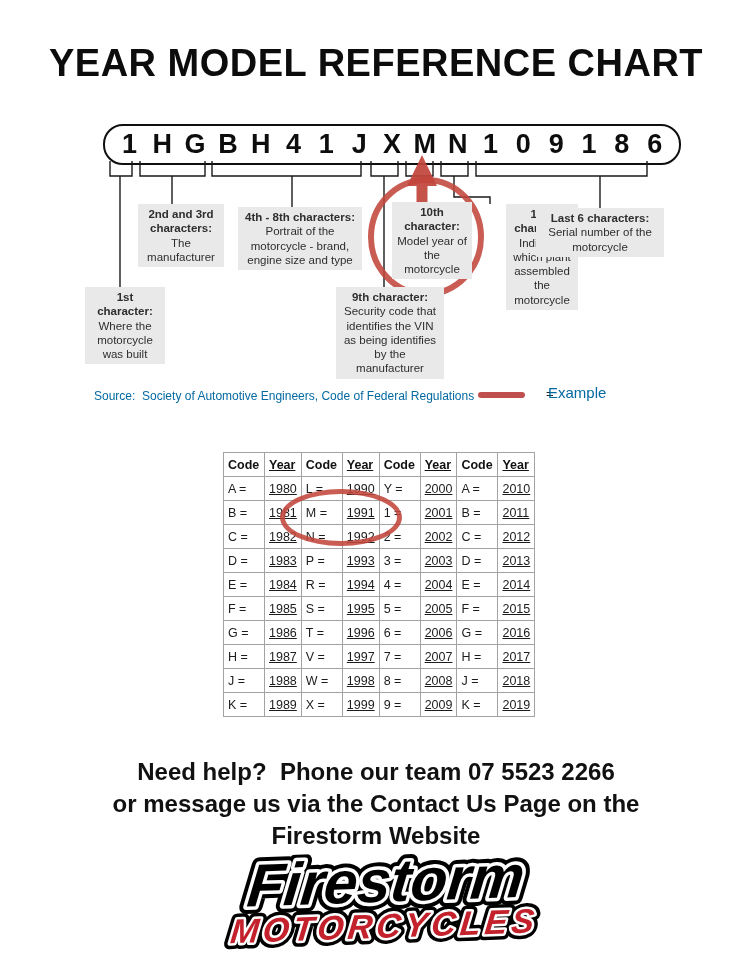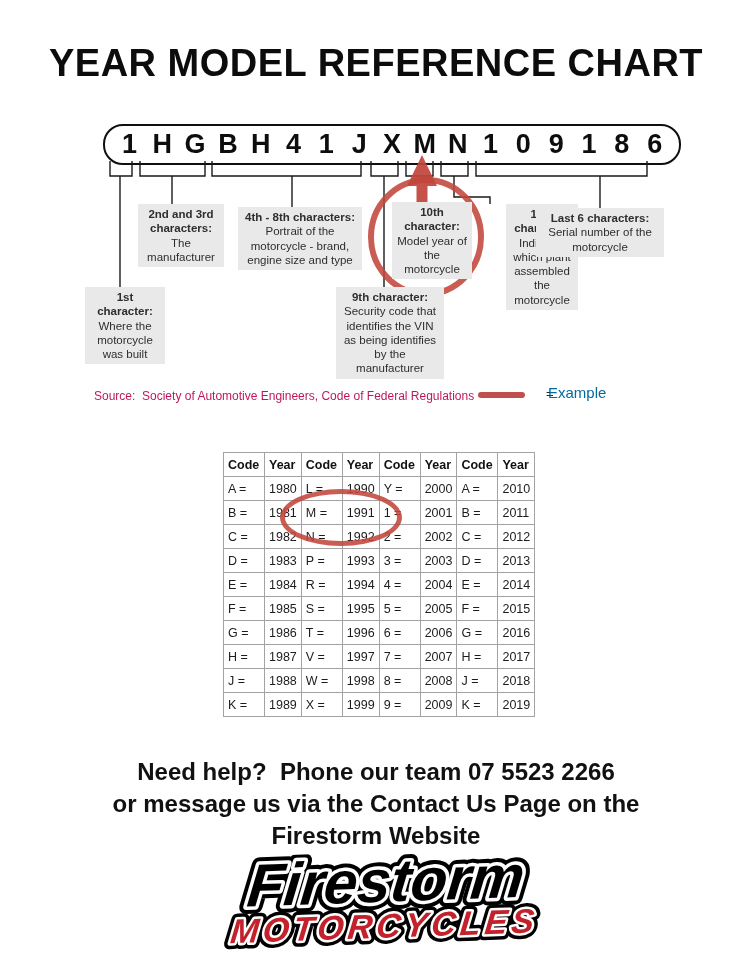--- a/index.html
+++ b/index.html
@@ -29,7 +29,7 @@
   #co-eleventh{left:461px;top:204px;width:64px;margin-left:45px;}
   #co-lastsix{left:536px;top:208px;width:120px;}
 
-  #source-line{position:absolute;left:94px;top:389px;font-size:12px;color:#be185d;}
+  #source-line{position:absolute;left:94px;top:389px;font-size:12px;color:#0369a1;}
   #legend-swatch{position:absolute;left:478px;top:392px;width:47px;height:6px;
                  border-radius:3px;background:#c0504d;}
   #legend-eq{position:absolute;left:546px;top:386px;font-size:13px;color:#222;}

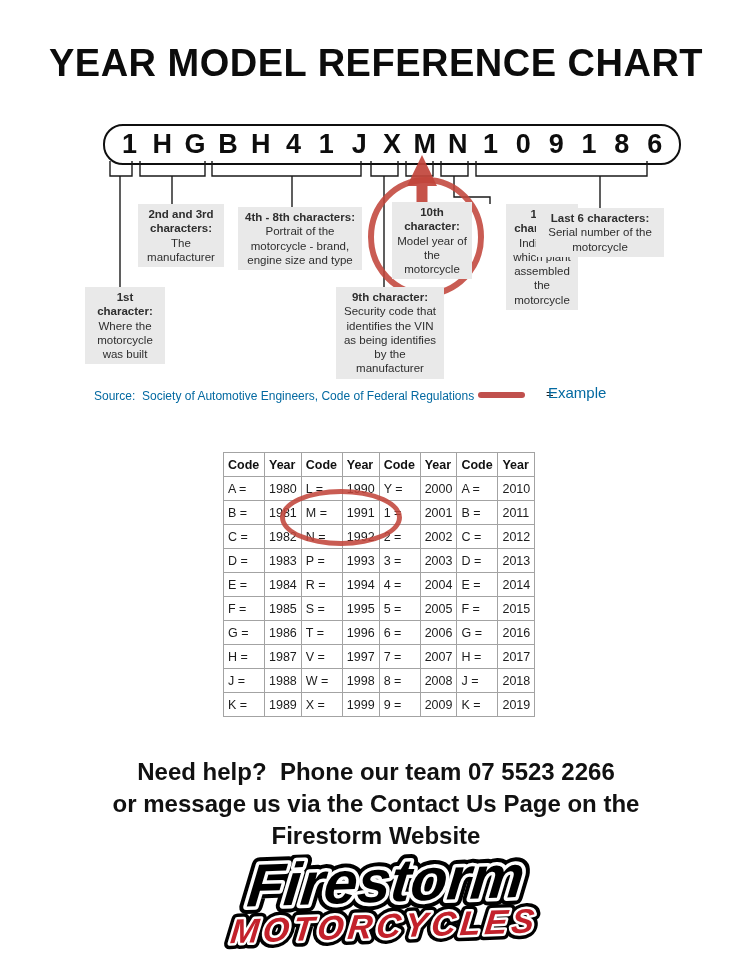--- a/index.html
+++ b/index.html
@@ -41,7 +41,7 @@
               text-align:left;vertical-align:middle;white-space:nowrap;}
   #year-table th{font-weight:bold;color:#111;}
   #year-table .col-code{width:32px;}
-  #year-table .col-year{width:27px;}
+  #year-table .col-year{width:27px;text-decoration:underline;}
 
   #table-circle{position:absolute;left:280px;top:489px;width:112px;height:47px;
                 border:5px solid #c2453b;border-radius:50%;opacity:.88;}

